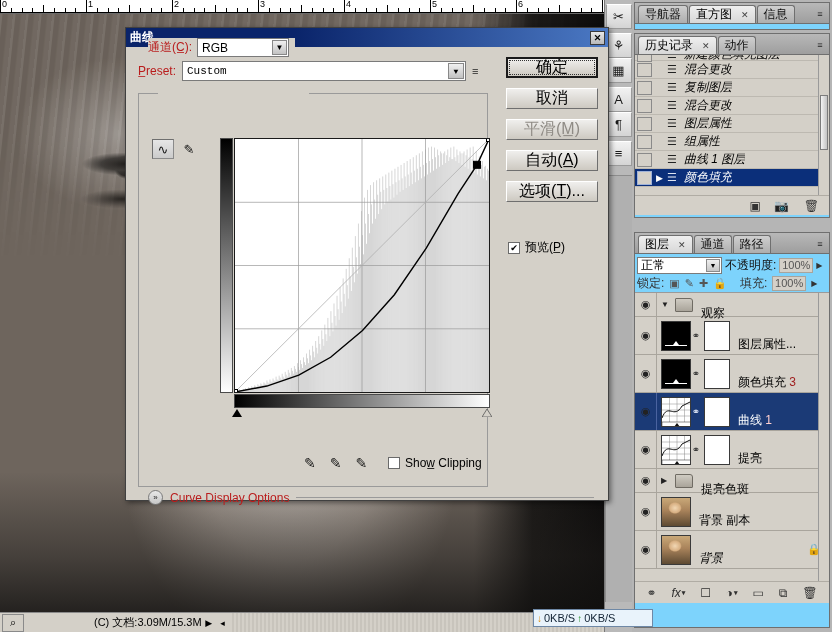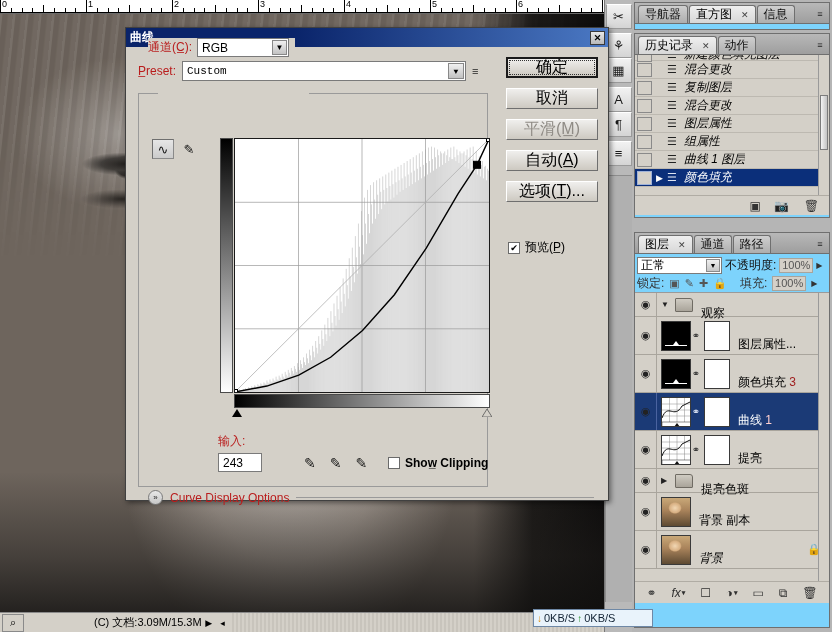--- a/index.html
+++ b/index.html
@@ -1053,10 +1053,6 @@
       </svg>
 
 
-      <div id="input-block">
-        <div class="lbl">输入:</div>
-        <div class="num-field">243</div>
-      </div>
 
       <div id="eyedroppers">
         <span class="edrop">✎</span>

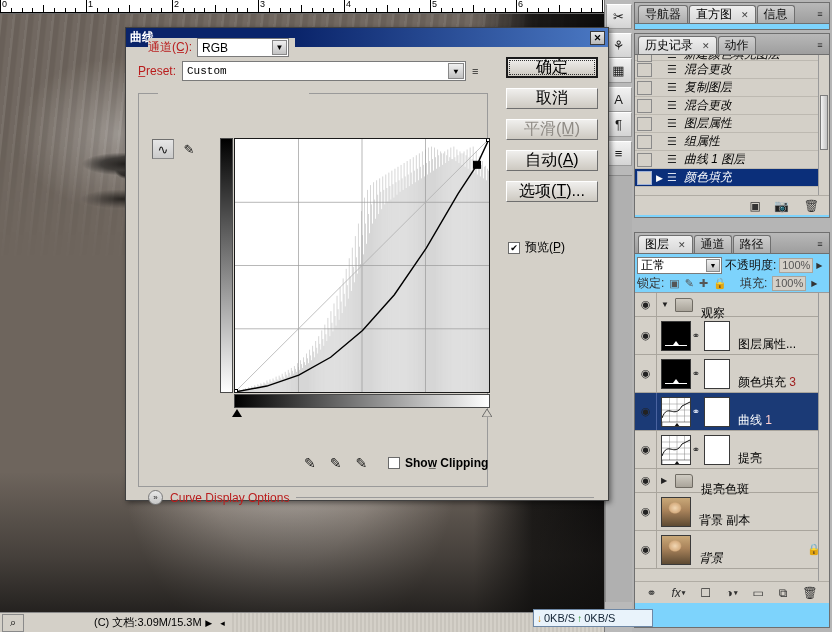--- a/index.html
+++ b/index.html
@@ -372,7 +372,7 @@
   #eyedroppers { position:absolute; left:178px; top:408px; display:flex; gap:14px; }
   .edrop { font-size:14px; color:#111; transform: rotate(0deg); }
   #show-clipping {
-    position:absolute; left:262px; top:409px; display:flex; align-items:center; gap:5px; font-size:12px;font-weight:bold;
+    position:absolute; left:262px; top:409px; display:flex; align-items:center; gap:5px; font-size:12px;
   }
   .cbox {
     width:12px; height:12px; background:#fff; border:1px solid #6a6a6a;

